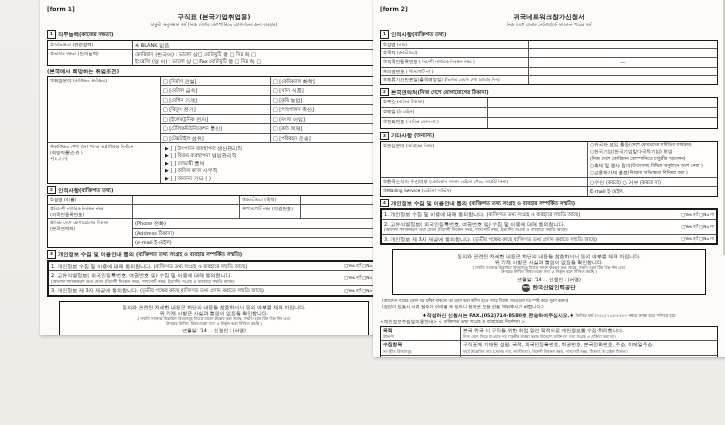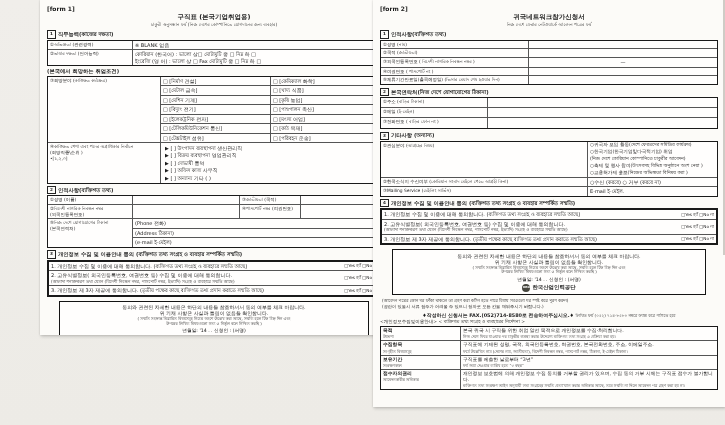--- a/index.html
+++ b/index.html
@@ -15,7 +15,7 @@
   .page { position:absolute; background:#fcfbf8; padding:3px 7px 2px;
     box-shadow:0 0 2px rgba(0,0,0,.18), 1px 2px 3px rgba(0,0,0,.14); overflow:hidden; }
   .page1 { left:19px; top:0; width:348px; height:335px;margin-left:21px; }
-  .page2 { left:373px; top:0; width:352px; height:407px; }
+  .page2 { left:373px; top:0; width:352px; height:357px; }
 
   .ftag { font-weight:bold; font-size:6px; margin:2px 0 1px; }
   .title { text-align:center; font-weight:bold; font-size:6.5px; line-height:1.15; }

